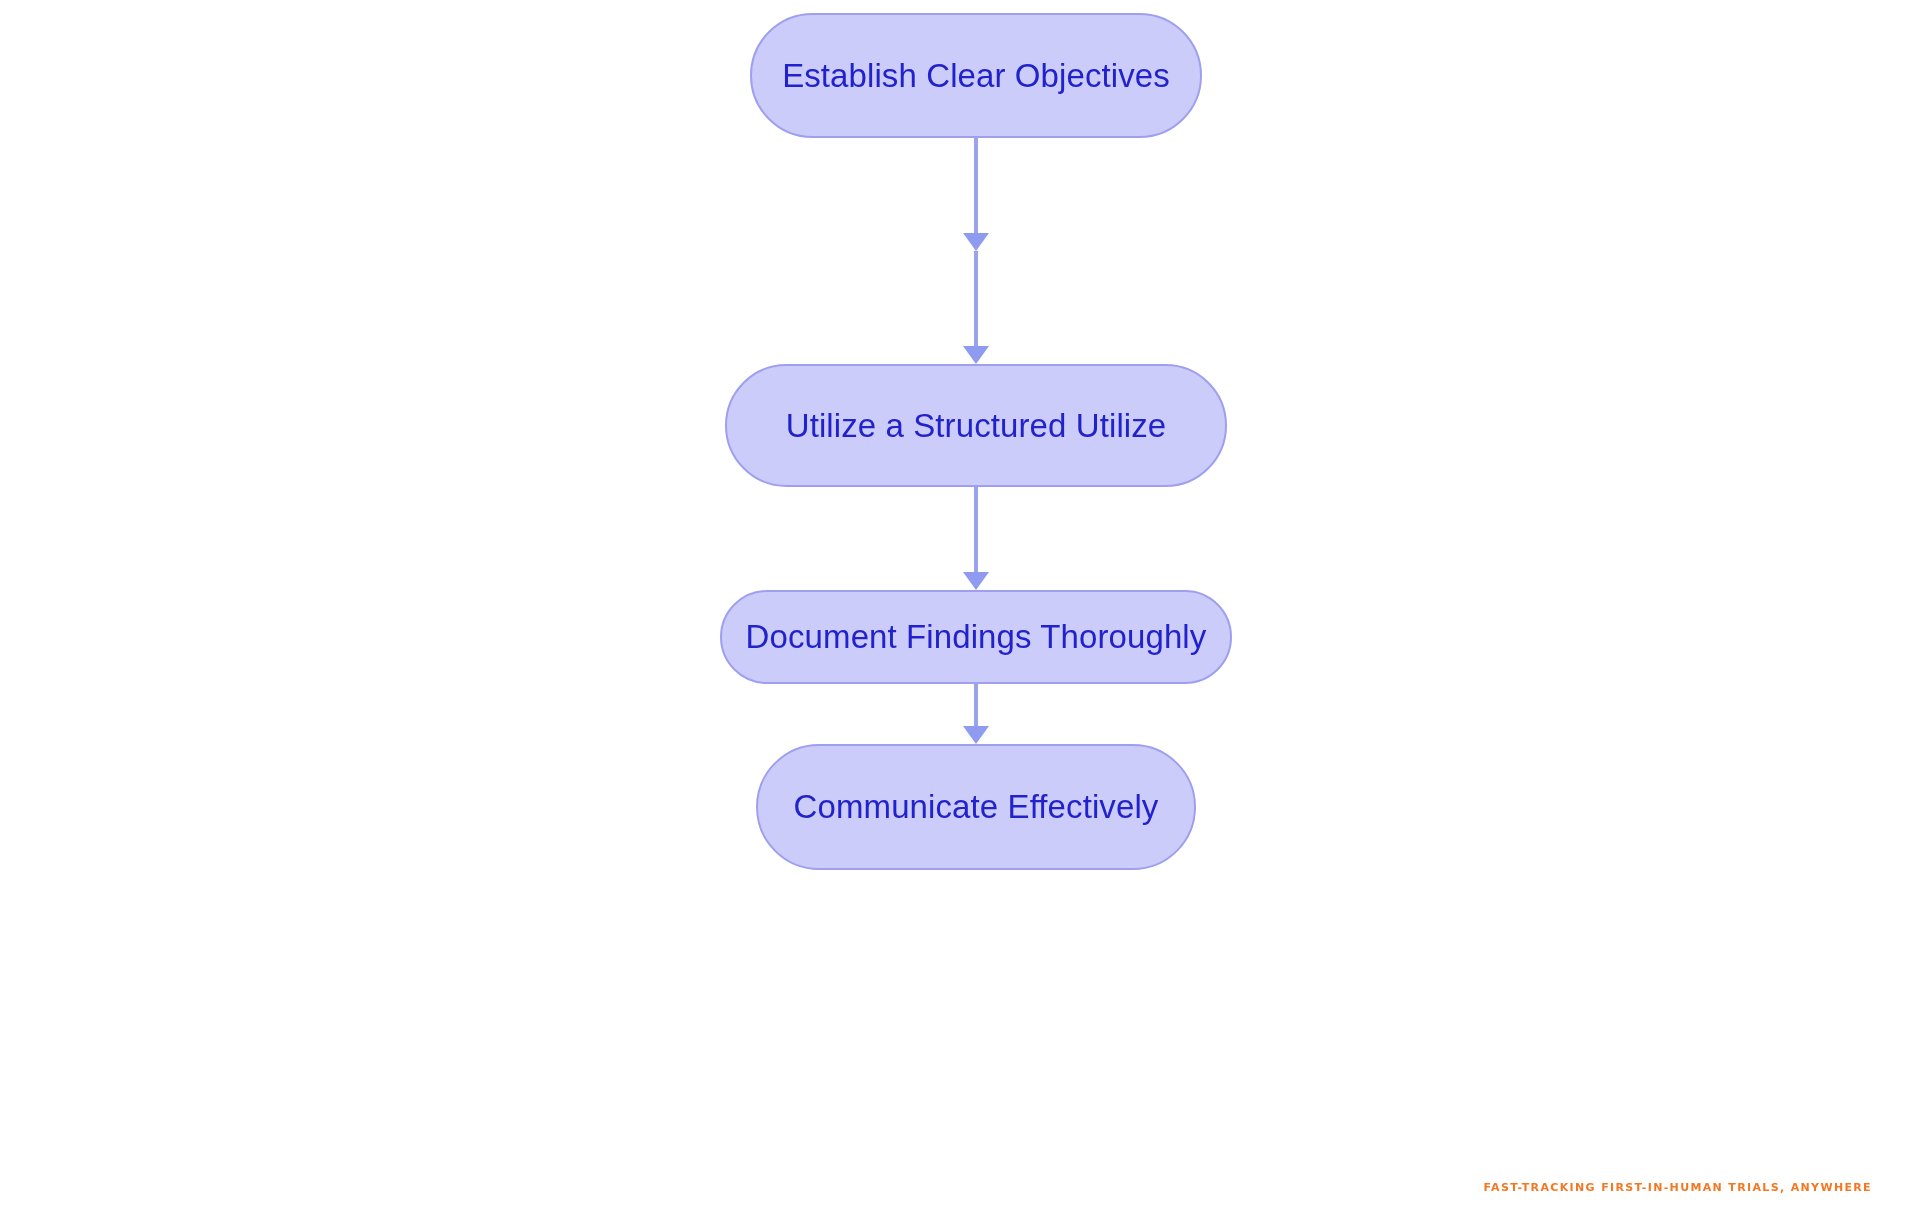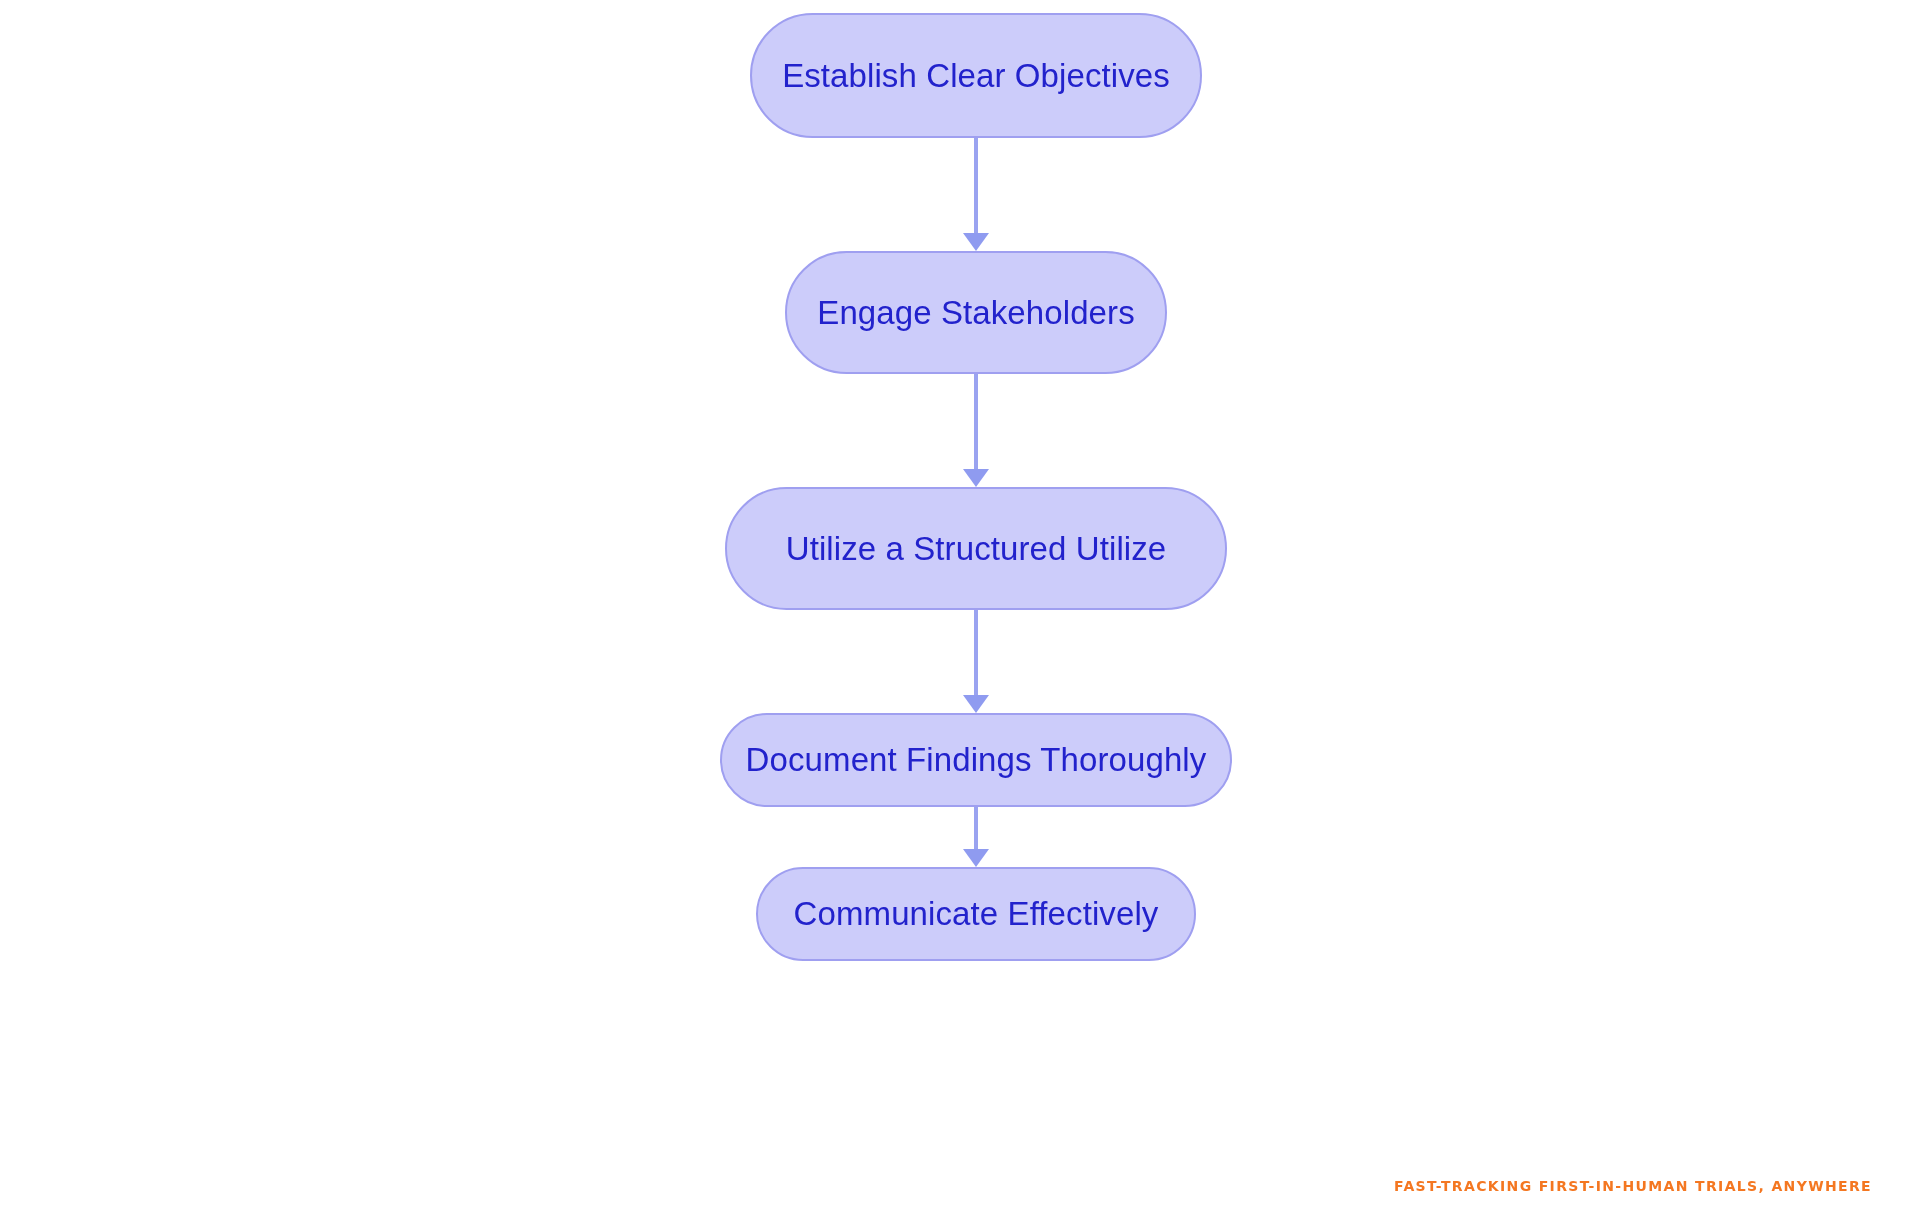--- a/index.html
+++ b/index.html
@@ -150,9 +150,6 @@
       <div class="head"></div>
     </div>
 
-    <div class="node n1">
-      <span class="node-label">Engage Stakeholders</span>
-    </div>
 
     <div class="connector c1">
       <div class="stem"></div>

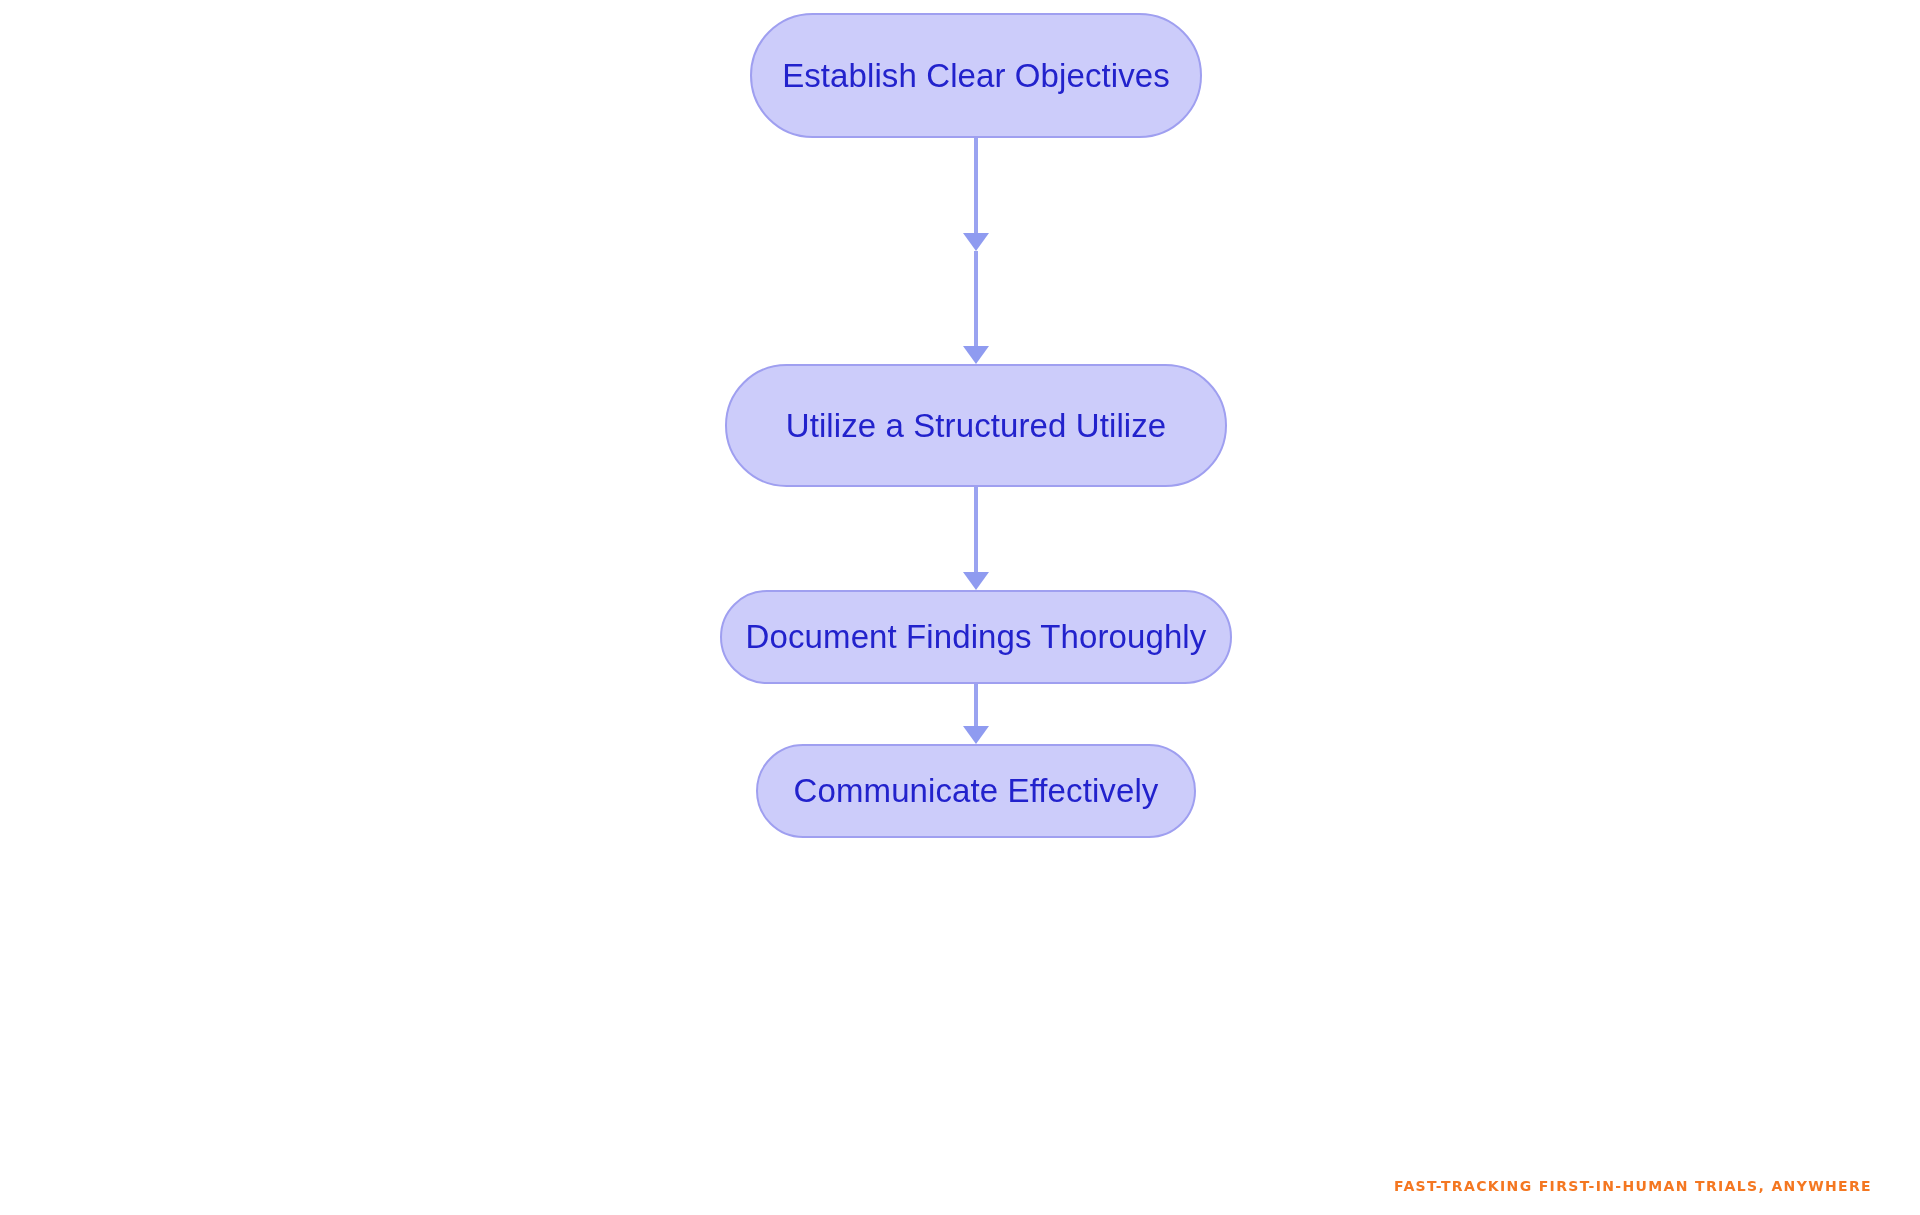--- a/index.html
+++ b/index.html
@@ -61,7 +61,7 @@
   .node.n1 { width: 382px; height: 123px; }
   .node.n2 { width: 502px; height: 123px; }
   .node.n3 { width: 512px; height: 94px; }
-  .node.n4 { width: 440px; height: 94px; }
+  .node.n4 { width: 440px; height: 126px; }
 
   
   .connector {

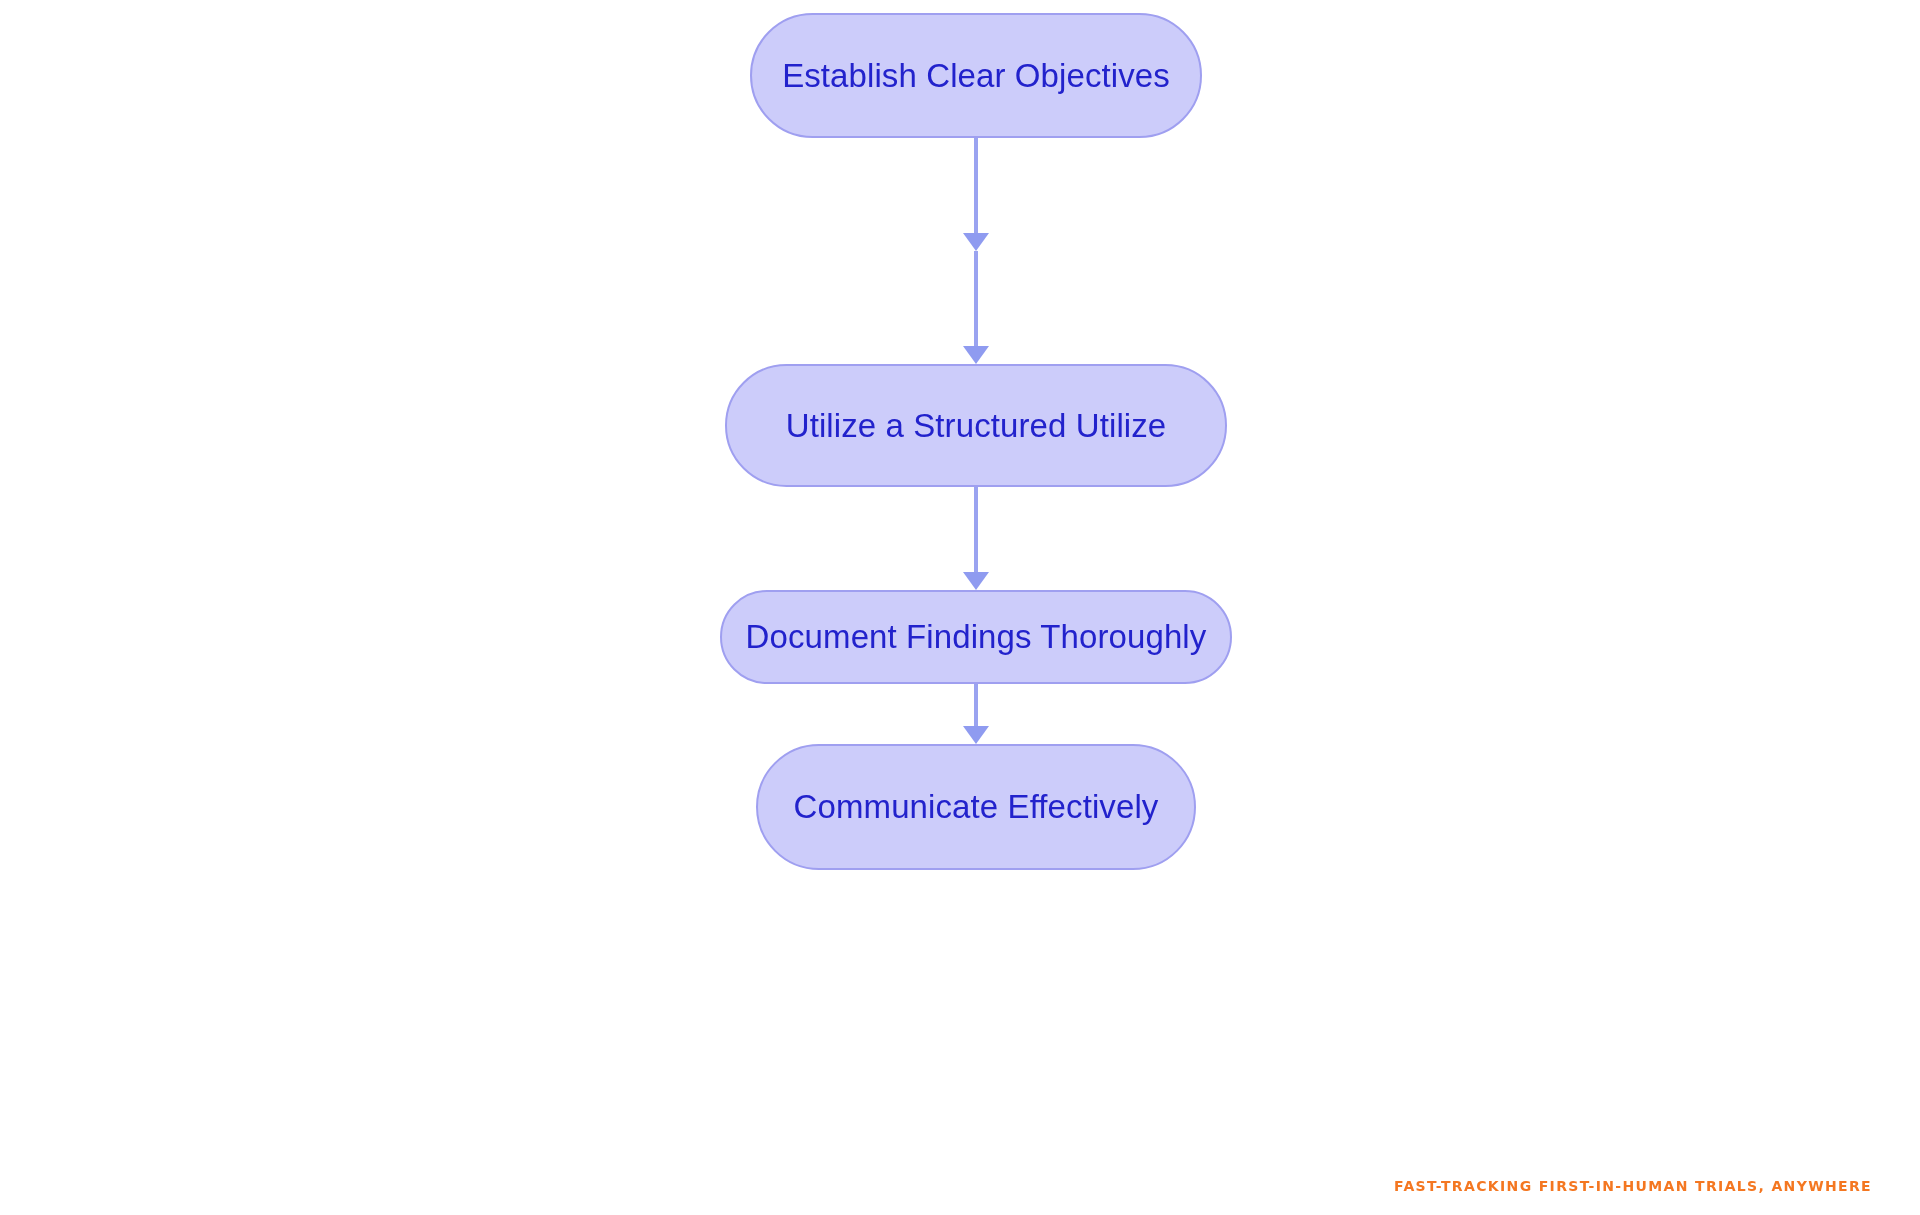--- a/index.html
+++ b/index.html
@@ -124,7 +124,7 @@
   .logo-tagline {
     color: #f47721;
     font-family: "DejaVu Sans", sans-serif;
-    font-size: 14px;
+    font-size: 11px;
     font-weight: bold;
     letter-spacing: 1.35px;
     line-height: 1;

